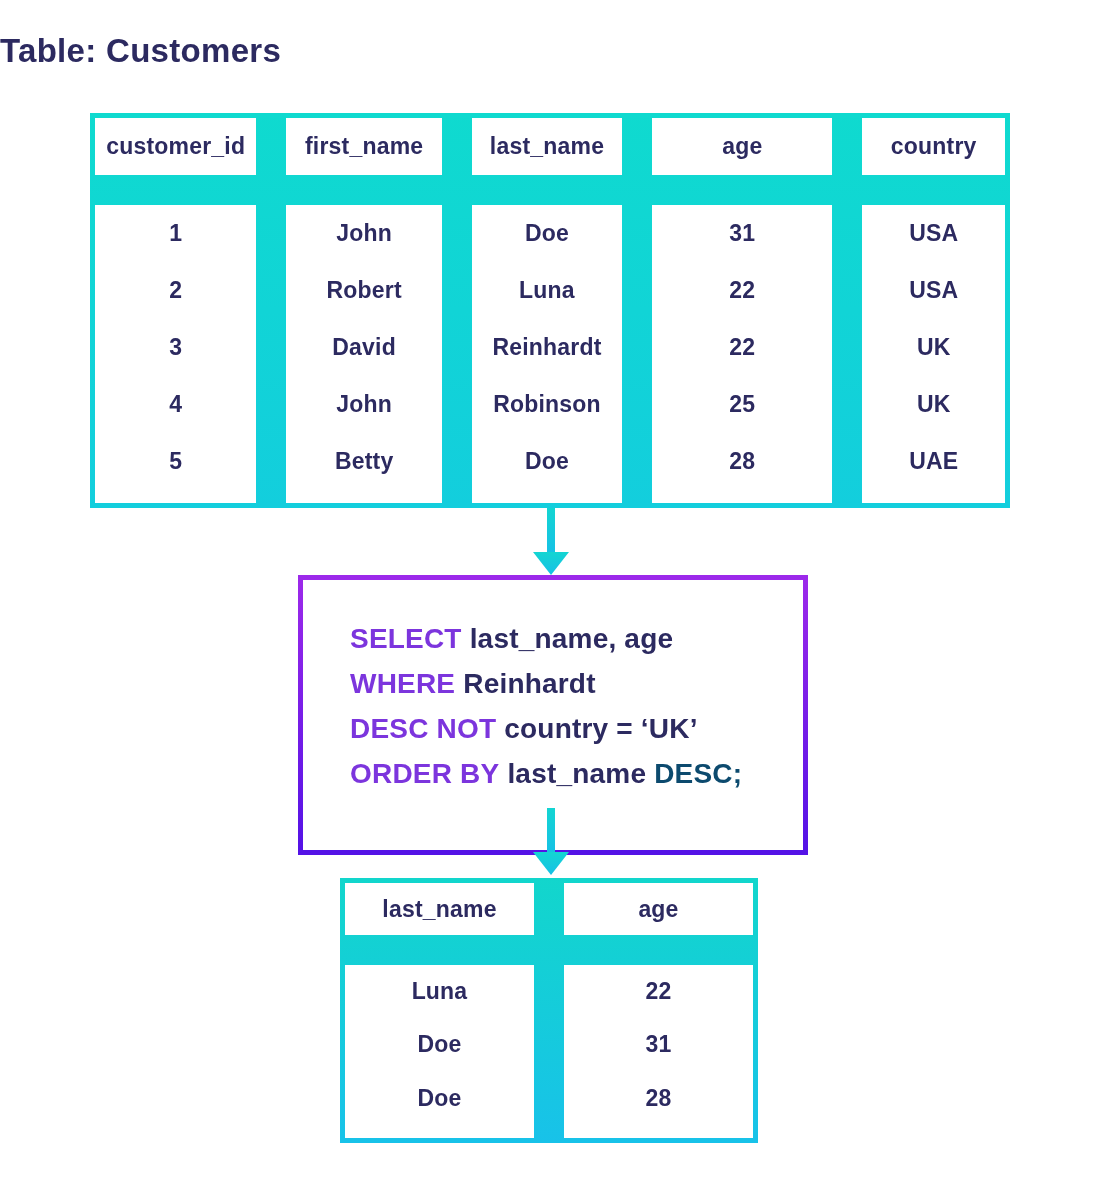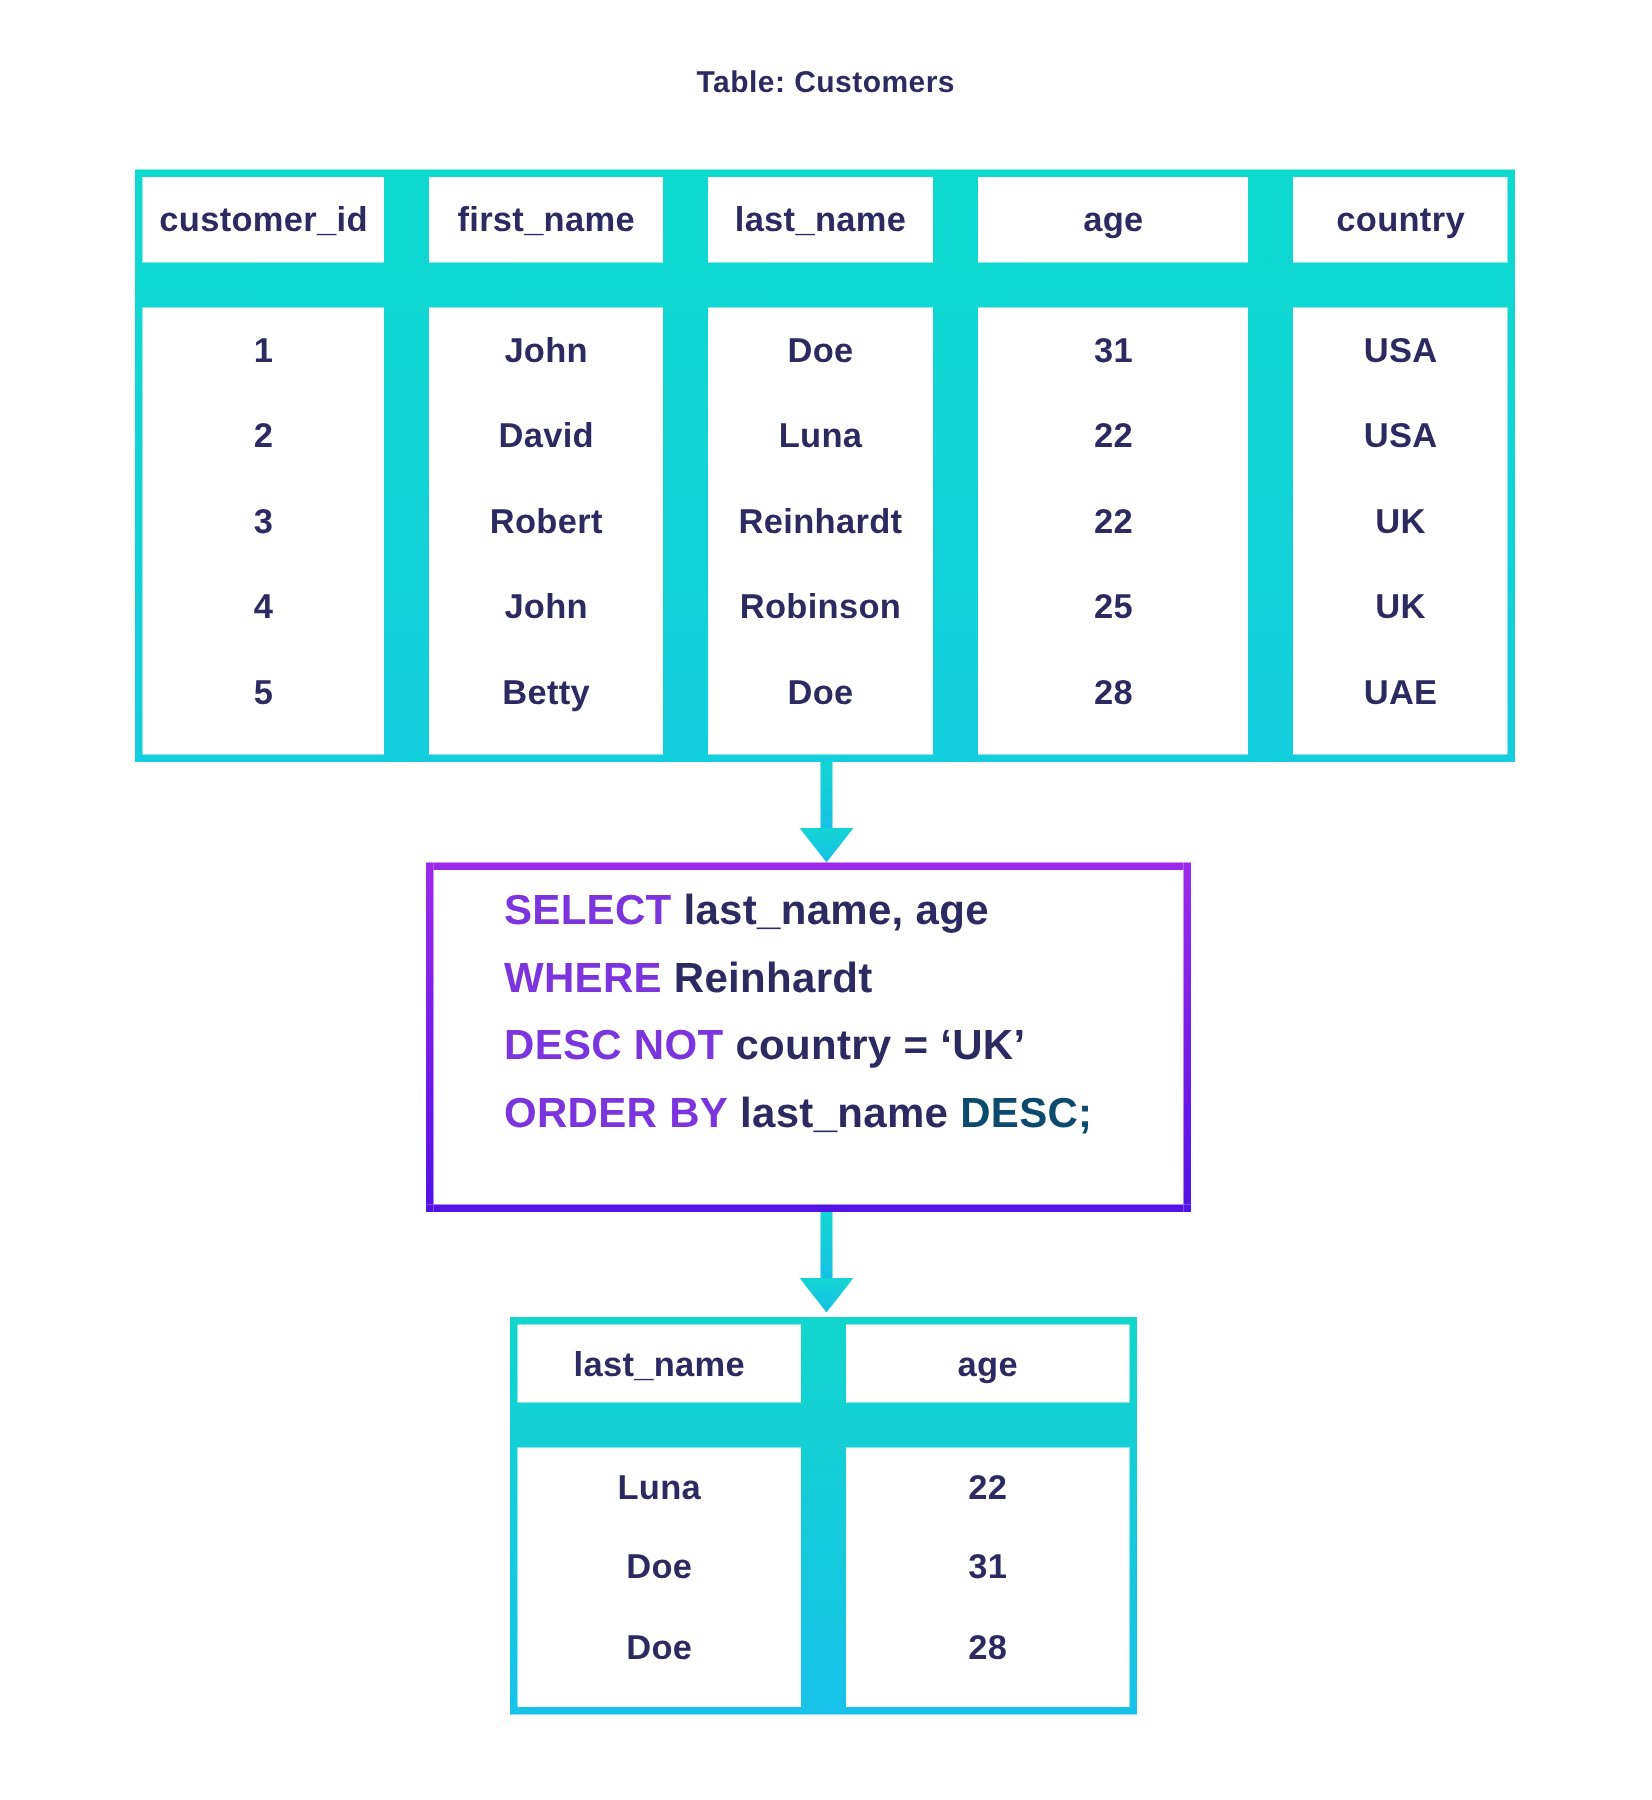--- a/index.html
+++ b/index.html
@@ -9,8 +9,8 @@
     font-weight:700;color:#2c2a60;overflow:hidden;
   }
   .title{
-    position:absolute;top:44px;left:0;width:1101px;
-    text-align:center;font-size:20px;letter-spacing:.3px;color:#2c2a60;
+    position:absolute;top:32px;left:0;width:1101px;
+    text-align:left;font-size:33px;letter-spacing:.3px;color:#2c2a60;
   }
   
   .tbl{

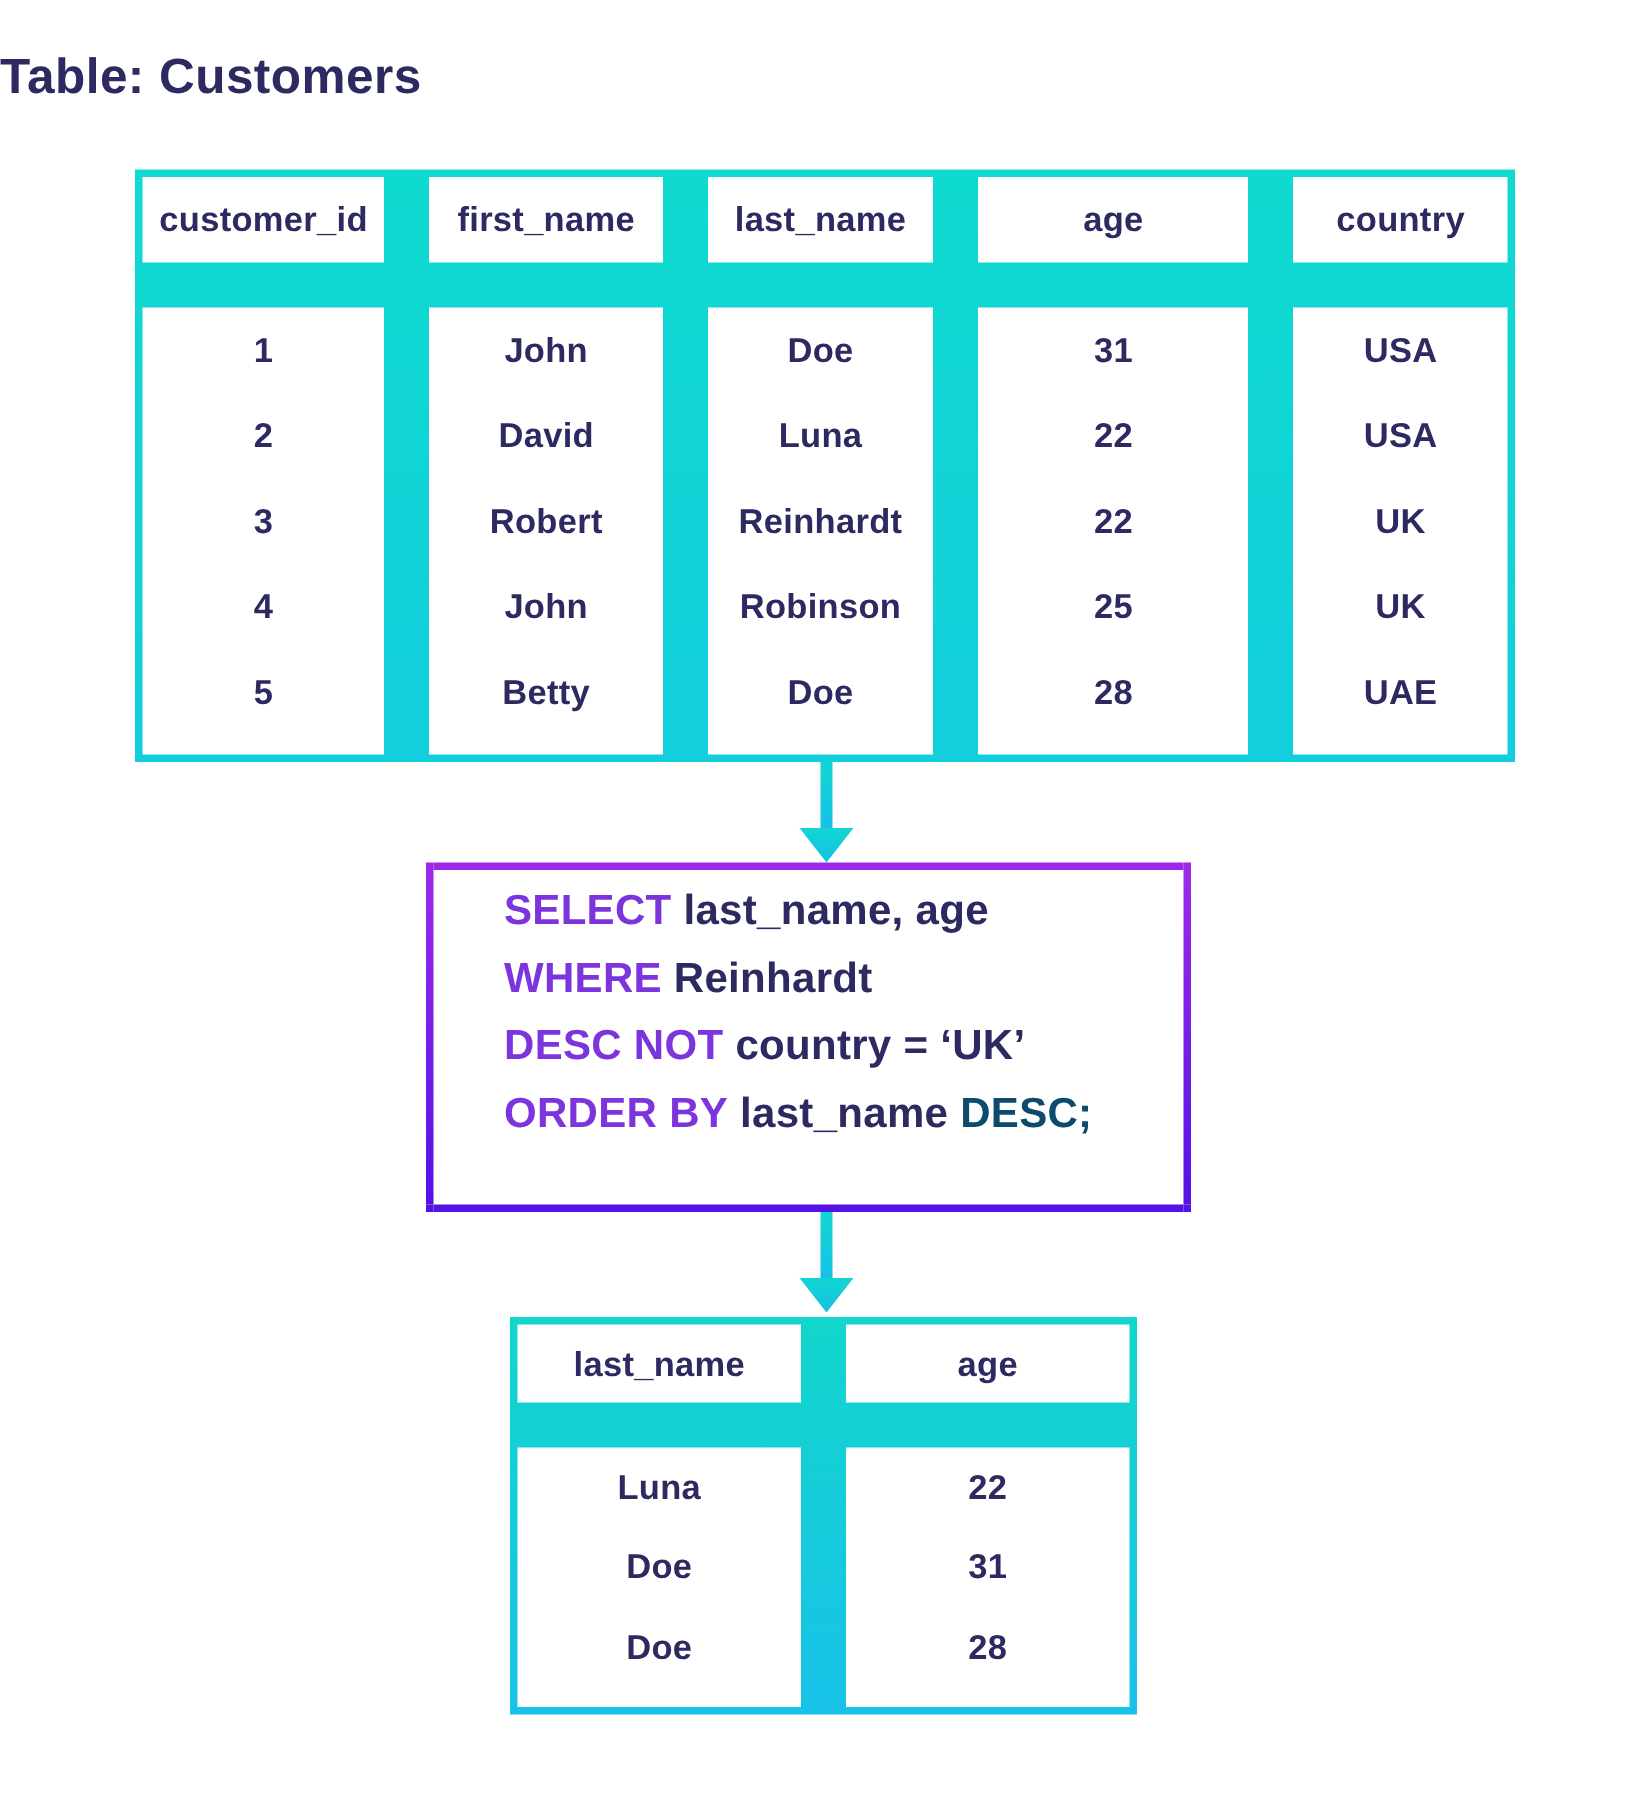--- a/index.html
+++ b/index.html
@@ -80,8 +80,8 @@
       </div>
       <div class="colcell">
         <div class="rowval">John</div>
+        <div class="rowval">Robert</div>
         <div class="rowval">David</div>
-        <div class="rowval">Robert</div>
         <div class="rowval">John</div>
         <div class="rowval">Betty</div>
       </div>

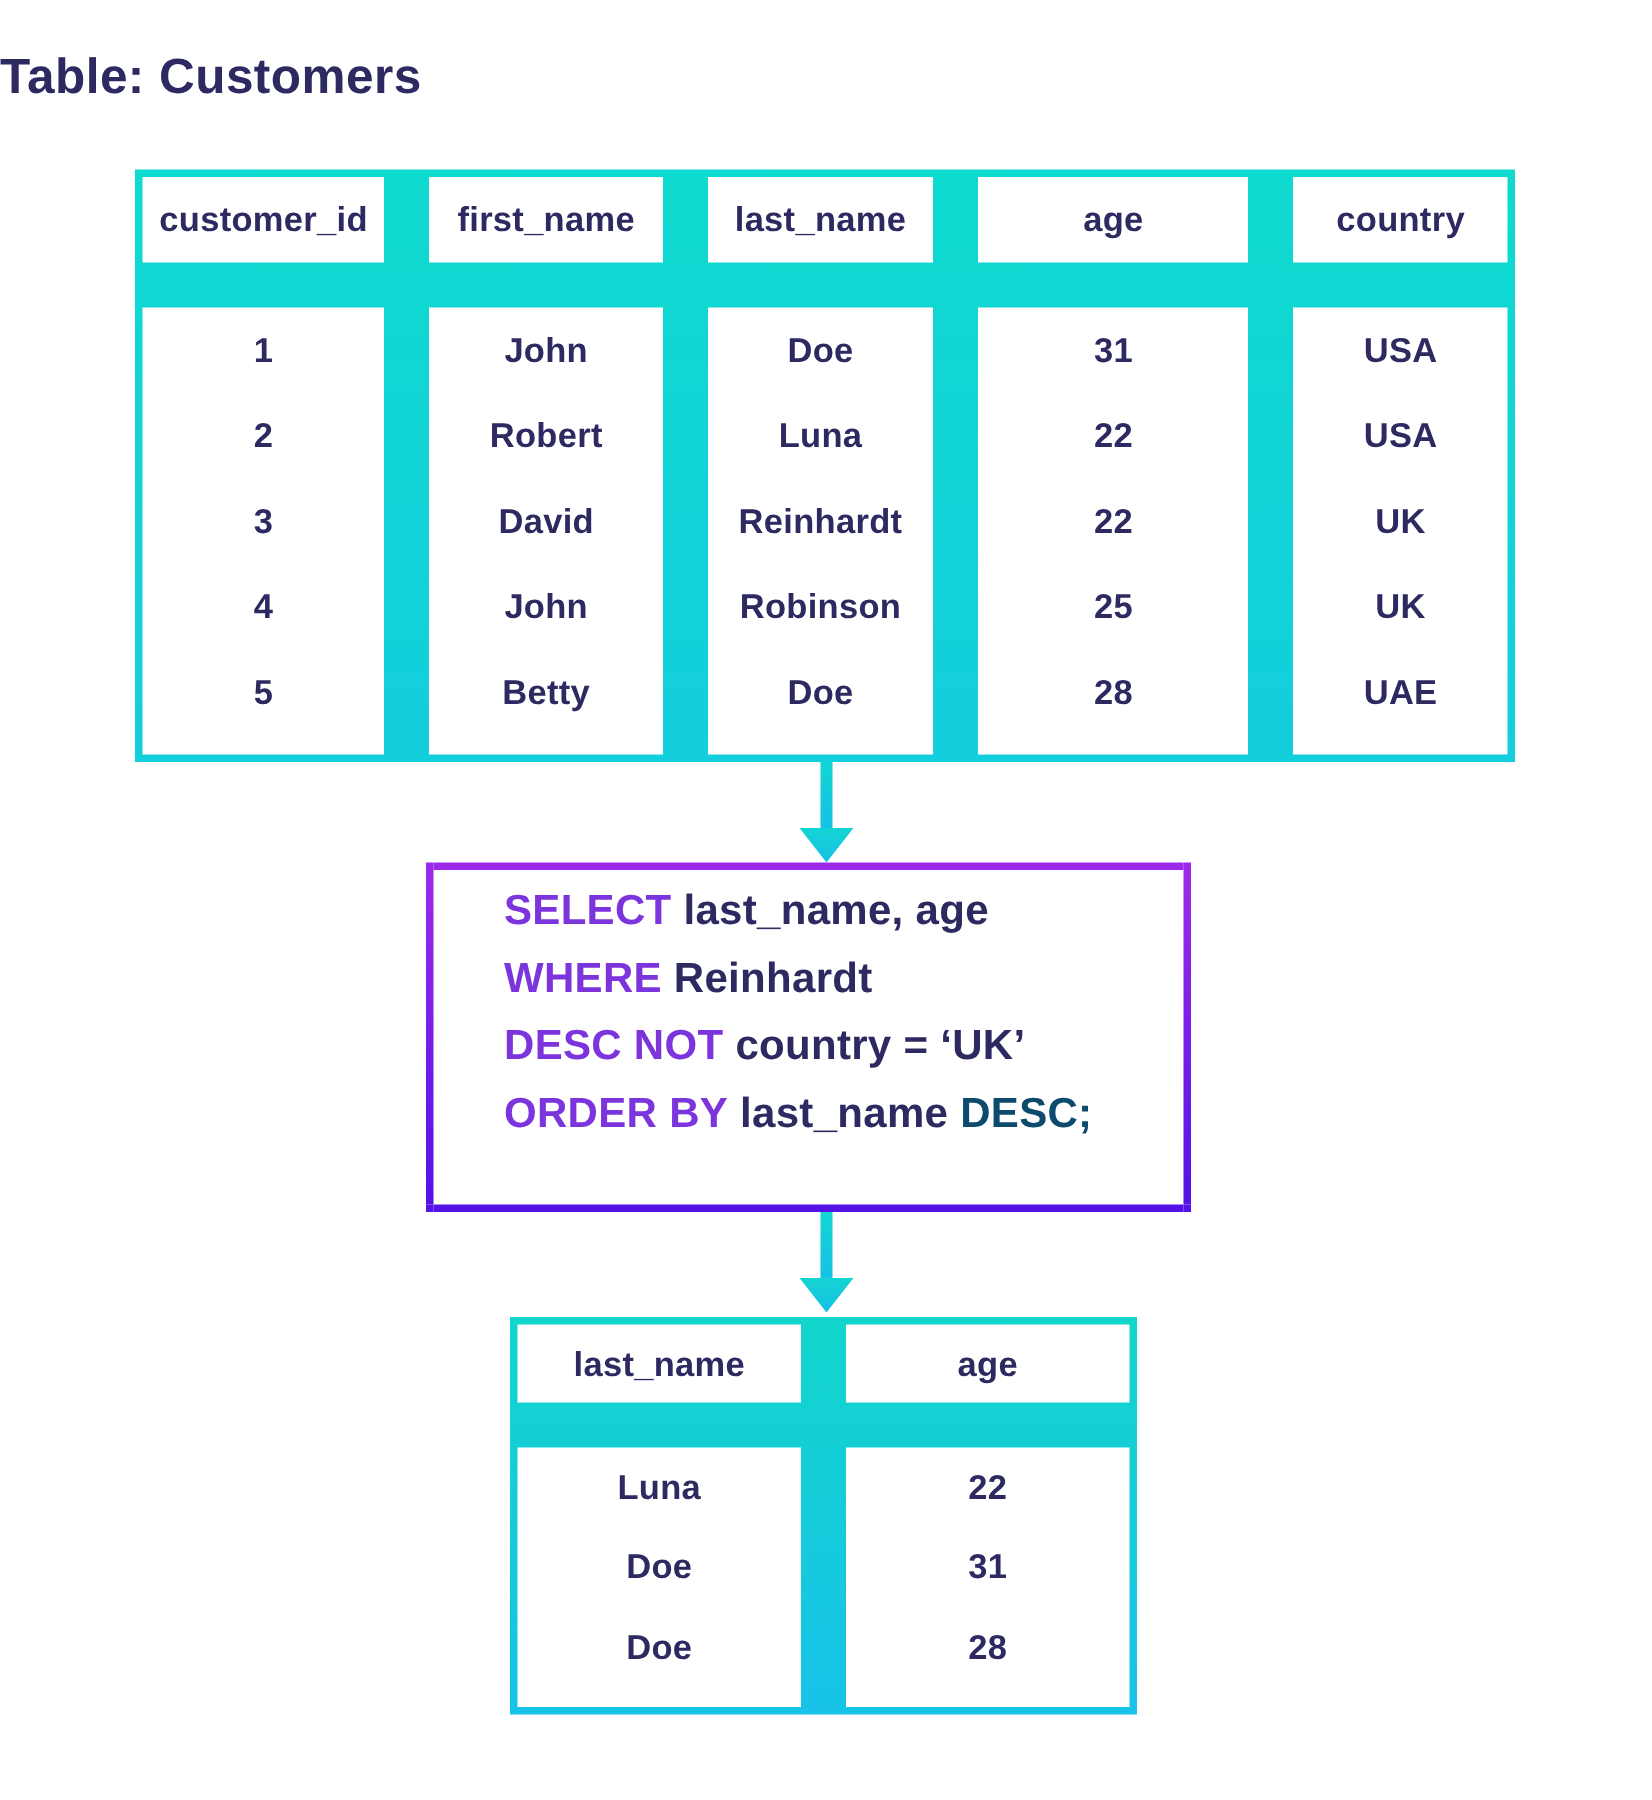--- a/index.html
+++ b/index.html
@@ -45,10 +45,10 @@
   .arrow-1{left:531px;top:508px;}
   .arrow-2{left:531px;top:808px;}
   .query-box{
-    position:absolute;left:284px;top:575px;width:510px;height:233px;
+    position:absolute;left:298px;top:575px;width:510px;height:280px;
     box-sizing:border-box;border:5px solid;
     border-image:linear-gradient(180deg,#9c29ea 0%,#5412e6 100%) 1;
-    padding:4px 20px 0 47px;
+    padding:36px 20px 0 47px;
   }
   .query-line{
     height:45px;display:flex;align-items:center;

